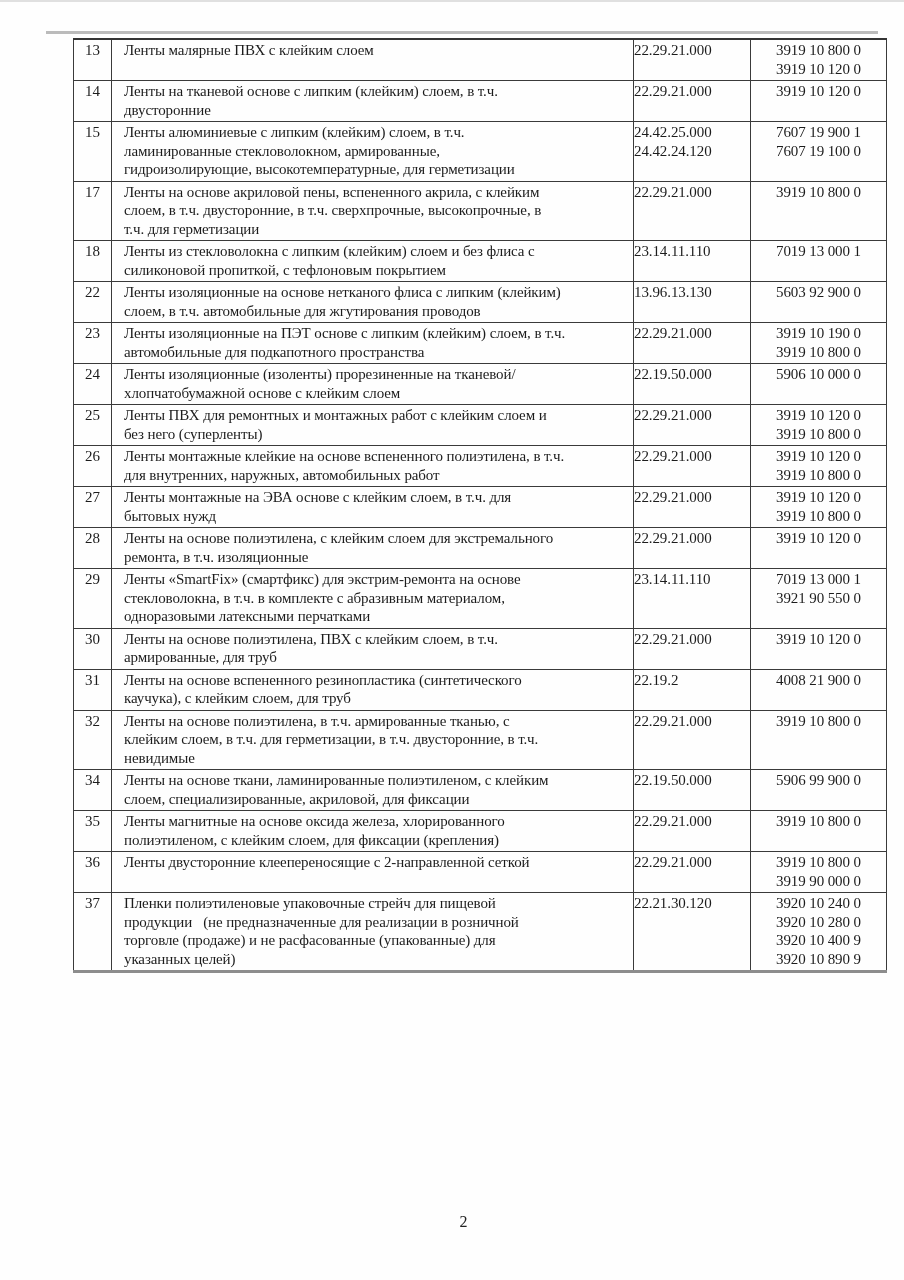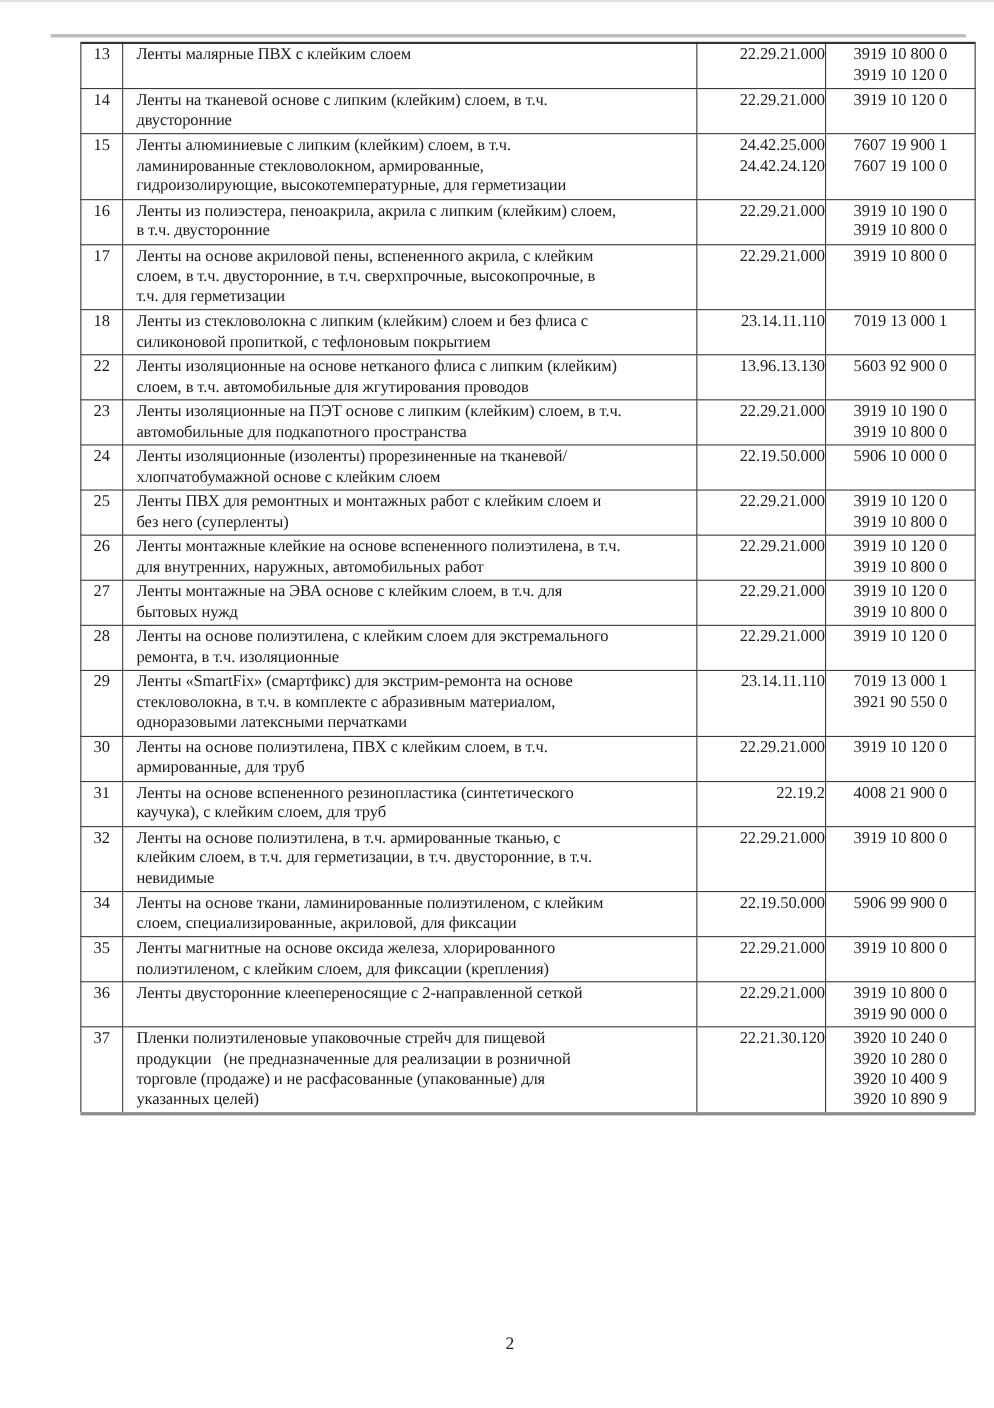--- a/index.html
+++ b/index.html
@@ -47,7 +47,7 @@
   }
   td.c-num   { text-align: center; }
   td.c-desc  { text-align: left; padding-left: 12px; padding-right: 4px; }
-  td.c-okpd  { text-align: right; }
+  td.c-okpd  { text-align: left; }
   td.c-tnved { text-align: center; }
   .page-number {
     position: absolute;

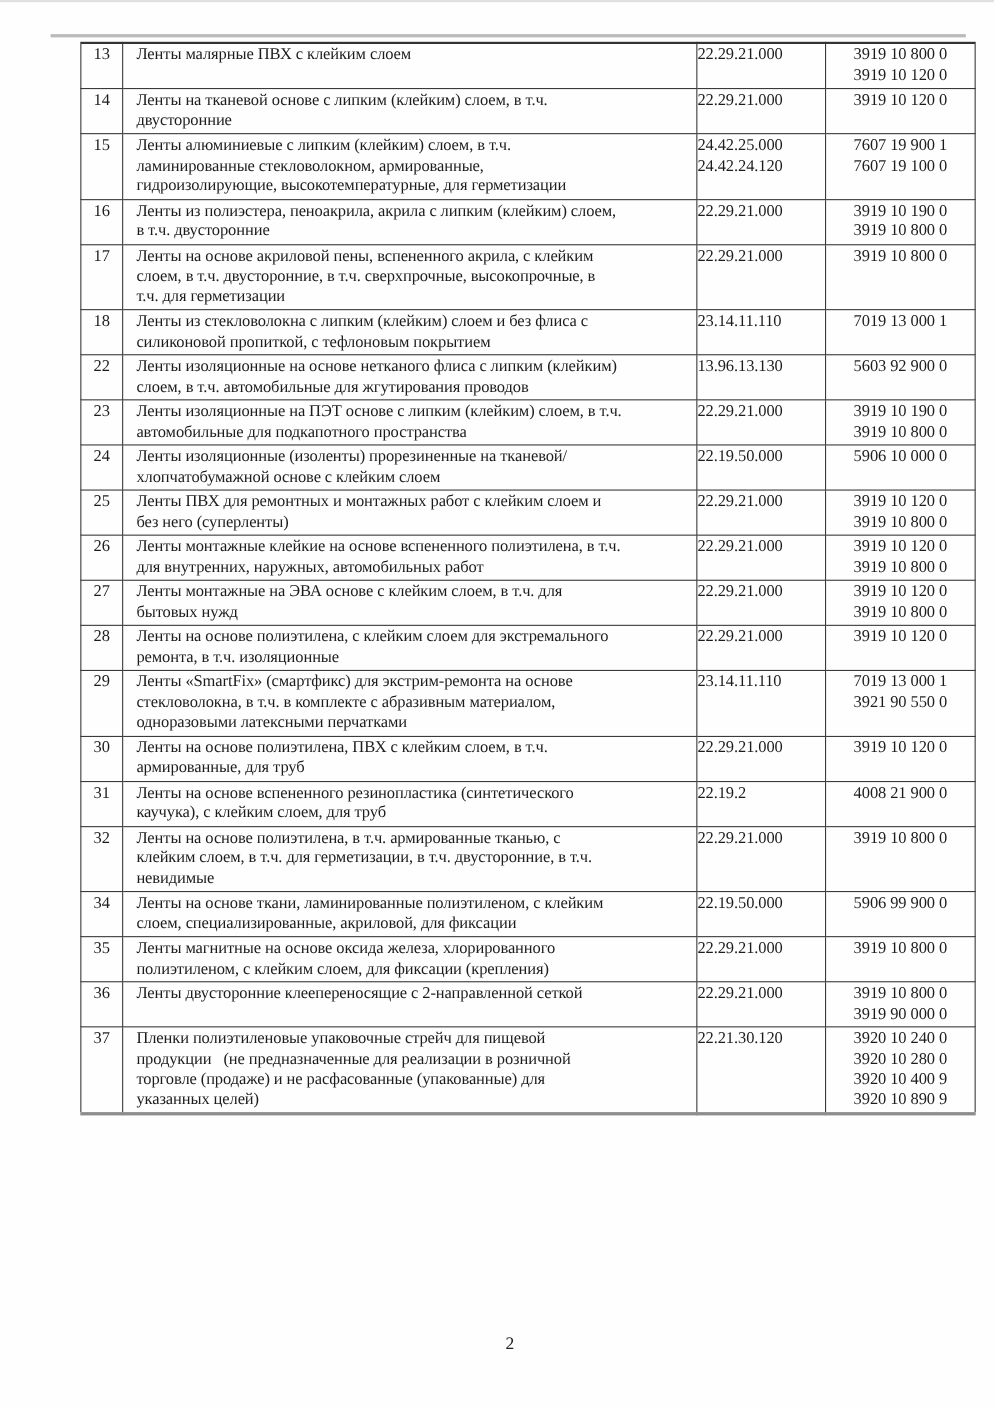--- a/index.html
+++ b/index.html
@@ -99,14 +99,6 @@
 7607 19 100 0</td>
   </tr>
         <tr>
-    <td class="c-num">16</td>
-    <td class="c-desc">Ленты из полиэстера, пеноакрила, акрила с липким (клейким) слоем,
-в т.ч. двусторонние</td>
-    <td class="c-okpd">22.29.21.000</td>
-    <td class="c-tnved">3919 10 190 0
-3919 10 800 0</td>
-  </tr>
-        <tr>
     <td class="c-num">17</td>
     <td class="c-desc">Ленты на основе акриловой пены, вспененного акрила, с клейким
 слоем, в т.ч. двусторонние, в т.ч. сверхпрочные, высокопрочные, в

